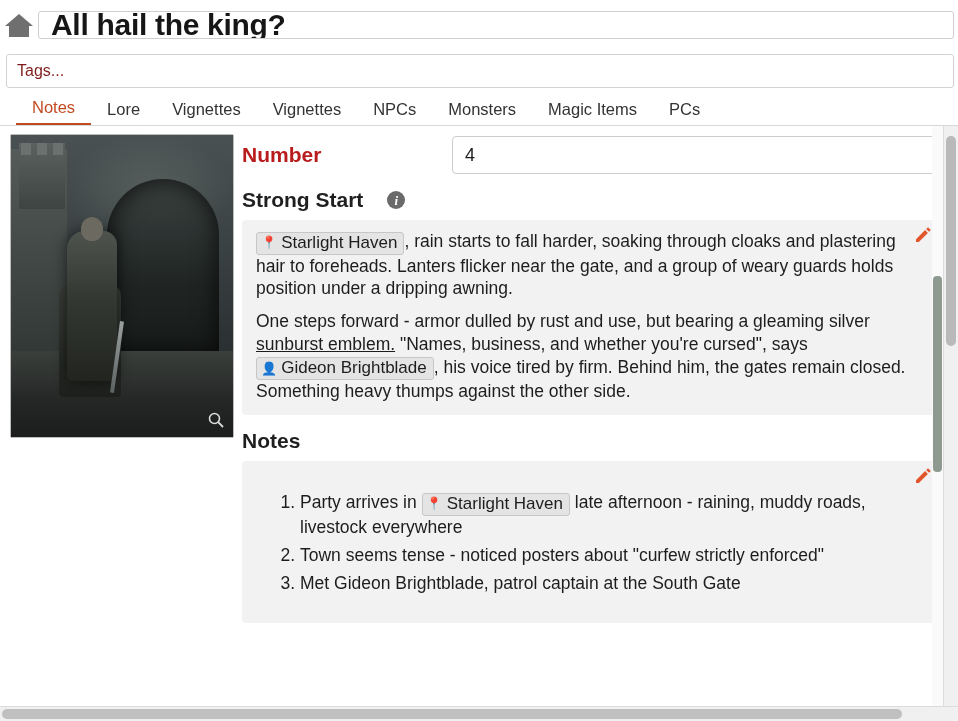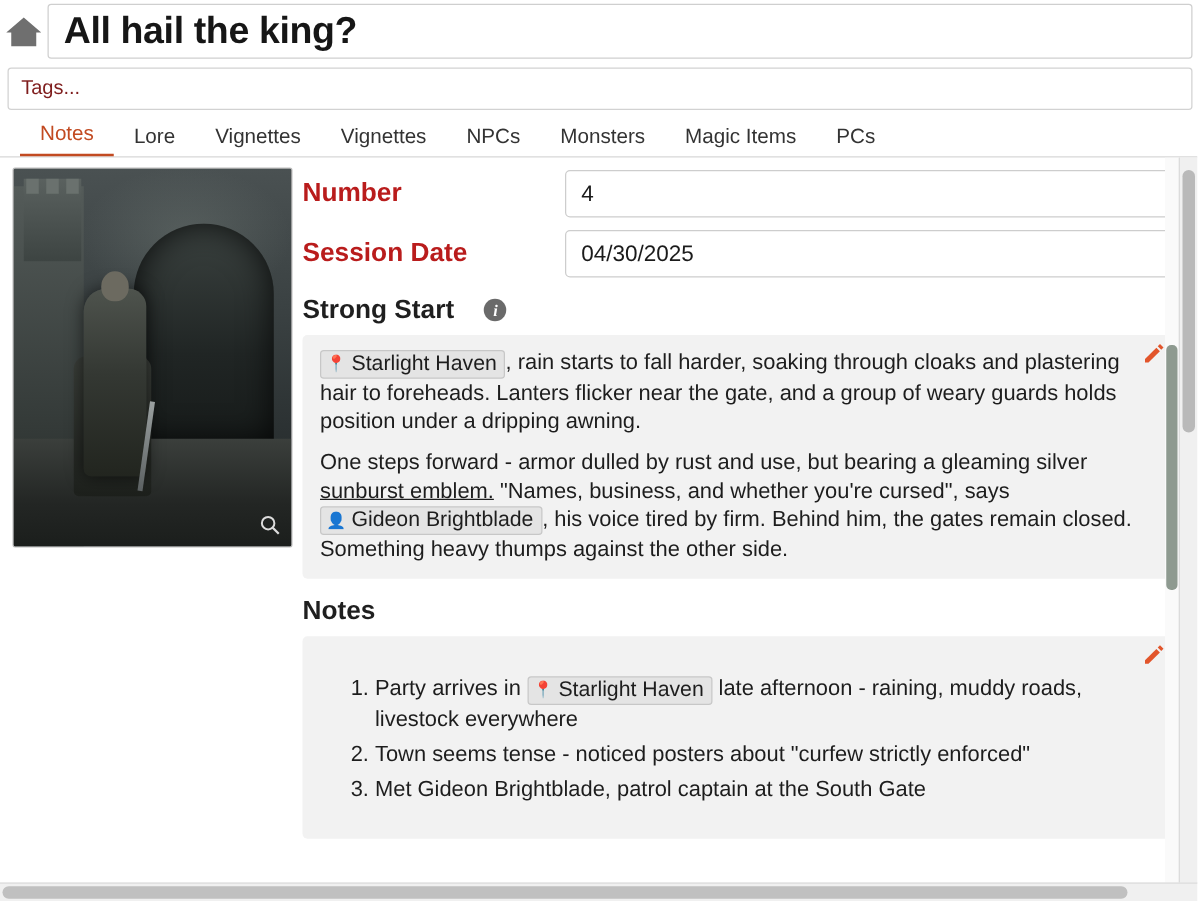--- a/index.html
+++ b/index.html
@@ -41,7 +41,7 @@
   }
   .title-input {
     flex: 1 1 auto;
-    height: 44px;
+    height: 28px;
     border: 1px solid #cfcfcf;
     border-radius: 3px;
     background: #fff;

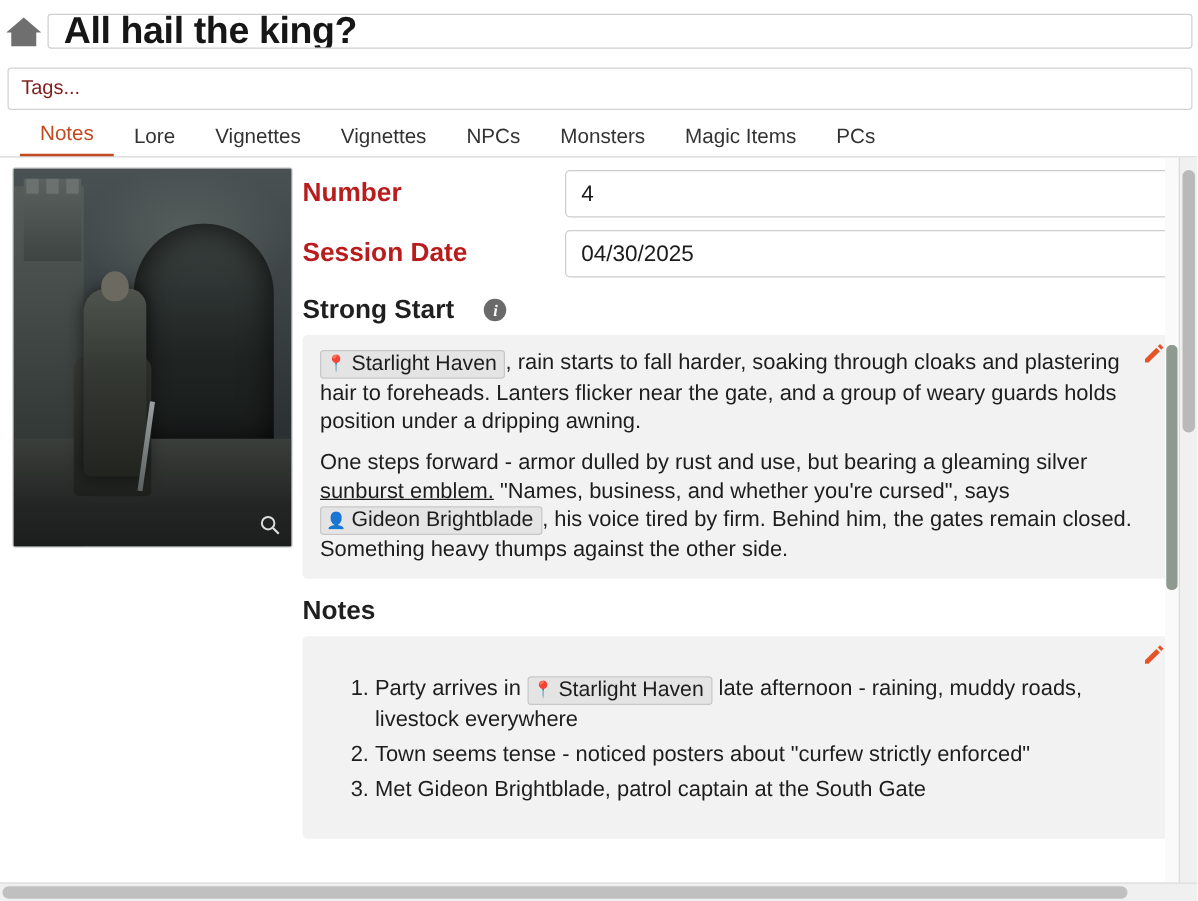--- a/index.html
+++ b/index.html
@@ -437,10 +437,6 @@
         <div class="field-input">4</div>
       </div>
 
-      <div class="field-row">
-        <div class="field-label">Session Date</div>
-        <div class="field-input">04/30/2025</div>
-      </div>
 
       <div class="section-head">
         <span>Strong Start</span>

